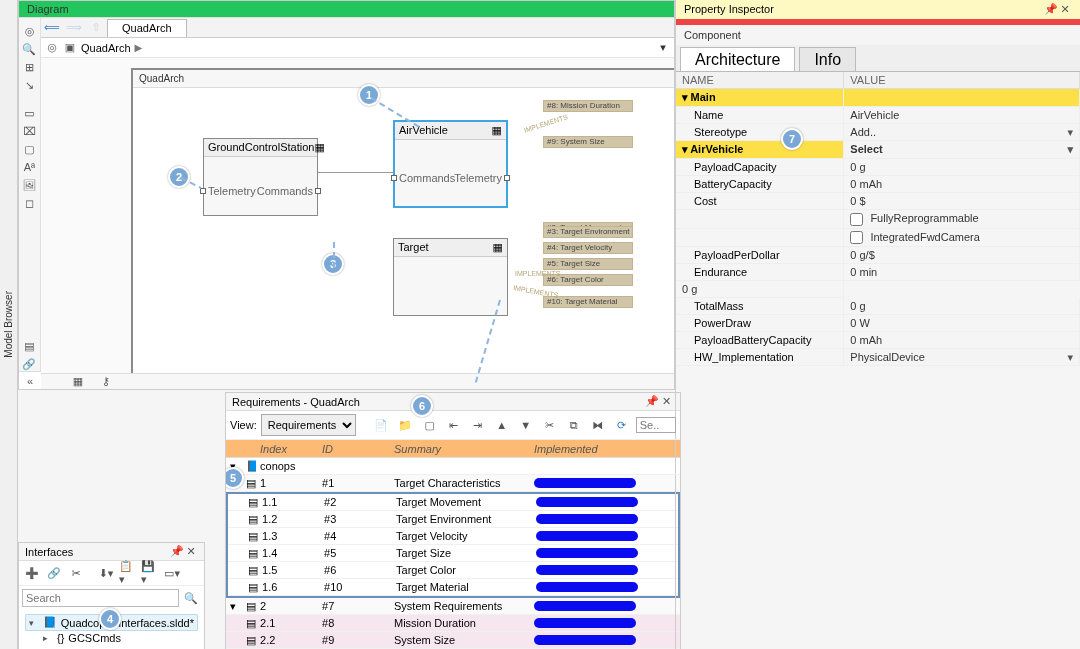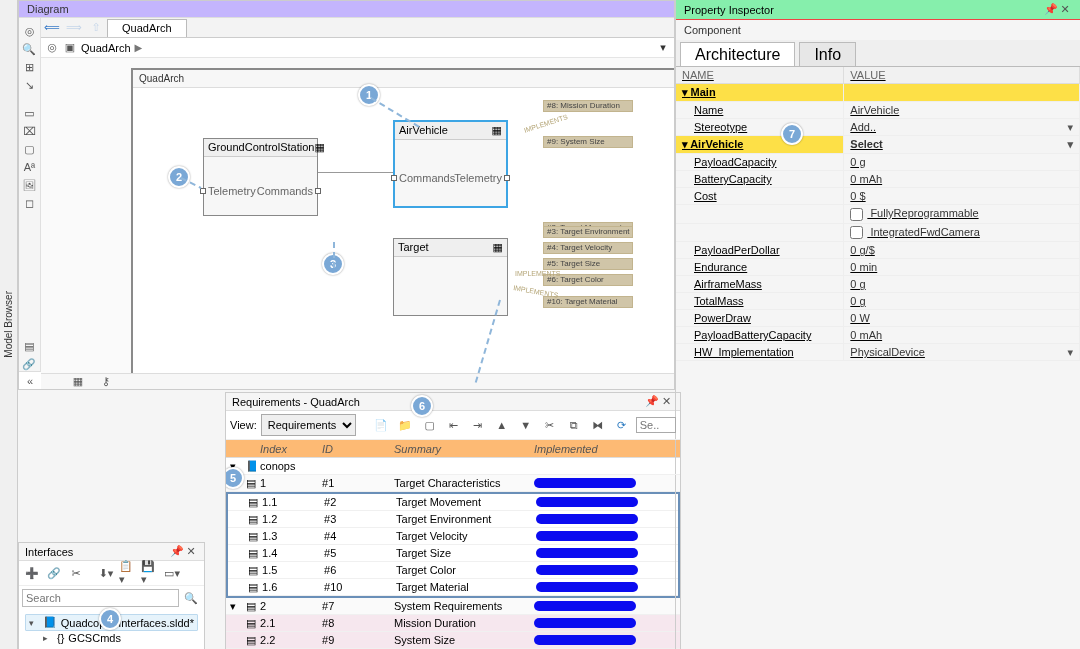--- a/index.html
+++ b/index.html
@@ -9,7 +9,7 @@
 .model-browser span { writing-mode: vertical-lr; transform: rotate(180deg); font-size: 10px; color: #333; }
 .main-col { flex: 1; display: flex; flex-direction: column; min-width: 0; }
 .diagram-panel { flex: 0 0 390px; display: flex; flex-direction: column; border: 1px solid #ccc; background: #fff; }
-.panel-title { padding: 2px 8px; font-size: 11px; color: #333; background: #c4b5fd; border-bottom: 1px solid #ddd; }
+.panel-title { padding: 2px 8px; font-size: 11px; color: #333; background: #22c55e; border-bottom: 1px solid #ddd; }
 .diagram-body { flex: 1; display: flex; }
 .left-icon-strip { width: 22px; background: #f5f5f5; border-right: 1px solid #e0e0e0; display: flex; flex-direction: column; align-items: center; gap: 4px; padding-top: 6px; }
 .ico { width: 14px; height: 14px; display: flex; align-items: center; justify-content: center; color: #555; font-size: 11px; cursor: pointer; }

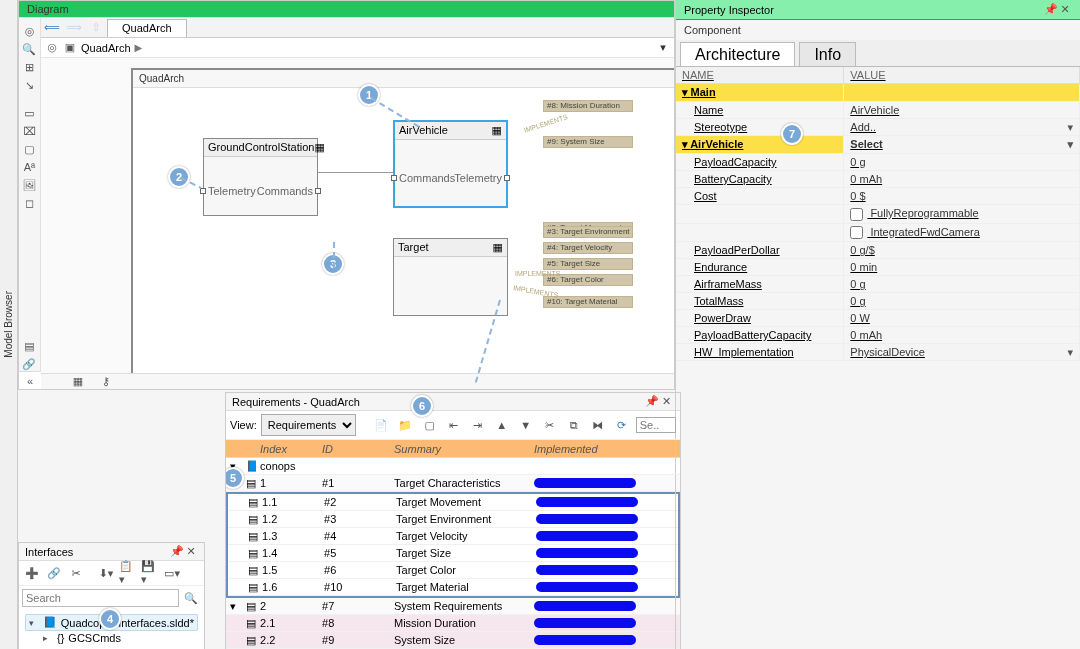--- a/index.html
+++ b/index.html
@@ -61,7 +61,7 @@
 .impl-bar { height:10px; background:#0b0bf0; border-radius:5px; width:100%;}
 .req-group-outline { border:2px solid #6a8fb8;}
 .right-col { width:405px; display:flex; flex-direction:column; border-left:1px solid #ccc;}
-.pi-hdr { padding:3px 8px; background:#86efac; border-bottom:1px solid #ef4444; font-size:12px; display:flex;align-items:flex-end;}
+.pi-hdr { padding:3px 8px; background:#fef9c3; border-bottom:6px solid #ef4444; font-size:12px; display:flex;}
 .pi-sub { padding:4px 8px; font-size:11px; color:#333;}
 .pi-tabs { display:flex; gap:0; border-bottom:1px solid #bbb; background:#efefef;}
 .pi-tab { padding:3px 14px 2px; border:1px solid #bbb; border-bottom:none; background:#fff; margin-left:4px; margin-top:2px; cursor:pointer; font-size:16px;}

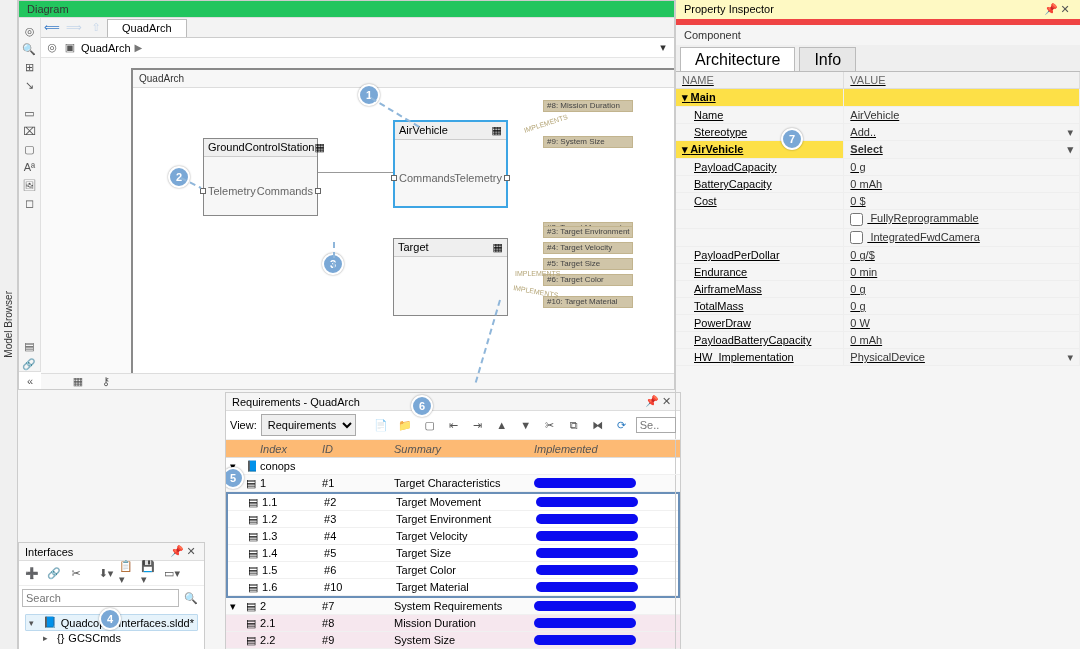--- a/index.html
+++ b/index.html
@@ -66,7 +66,7 @@
 .pi-tabs { display:flex; gap:0; border-bottom:1px solid #bbb; background:#efefef;}
 .pi-tab { padding:3px 14px 2px; border:1px solid #bbb; border-bottom:none; background:#fff; margin-left:4px; margin-top:2px; cursor:pointer; font-size:16px;}
 .pi-tab.inactive { background:#e7e7e7; }
-.prop-grid { flex:1; overflow:auto;text-decoration:underline; }
+.prop-grid { flex:1; overflow:auto; }
 .prop-hdr, .prop-row { display:grid; grid-template-columns: 1fr 1.4fr; font-size:11px;}
 .prop-hdr { background:#f1f1f1; color:#666; border-bottom:1px solid #ddd;}
 .prop-hdr > div { padding:2px 6px; border-right:1px solid #ddd;}

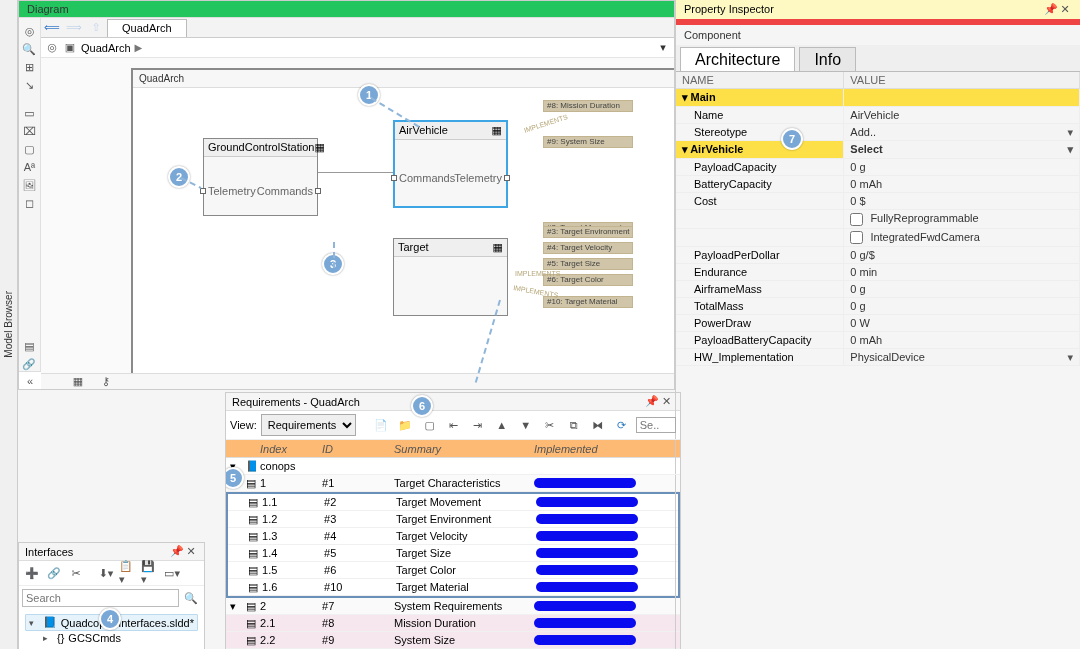--- a/index.html
+++ b/index.html
@@ -456,7 +456,6 @@
             <div class="val">0 min</div>
           </div>
           <div class="prop-row">
-            <div>AirframeMass</div>
             <div class="val">0 g</div>
           </div>
           <div class="prop-row">

